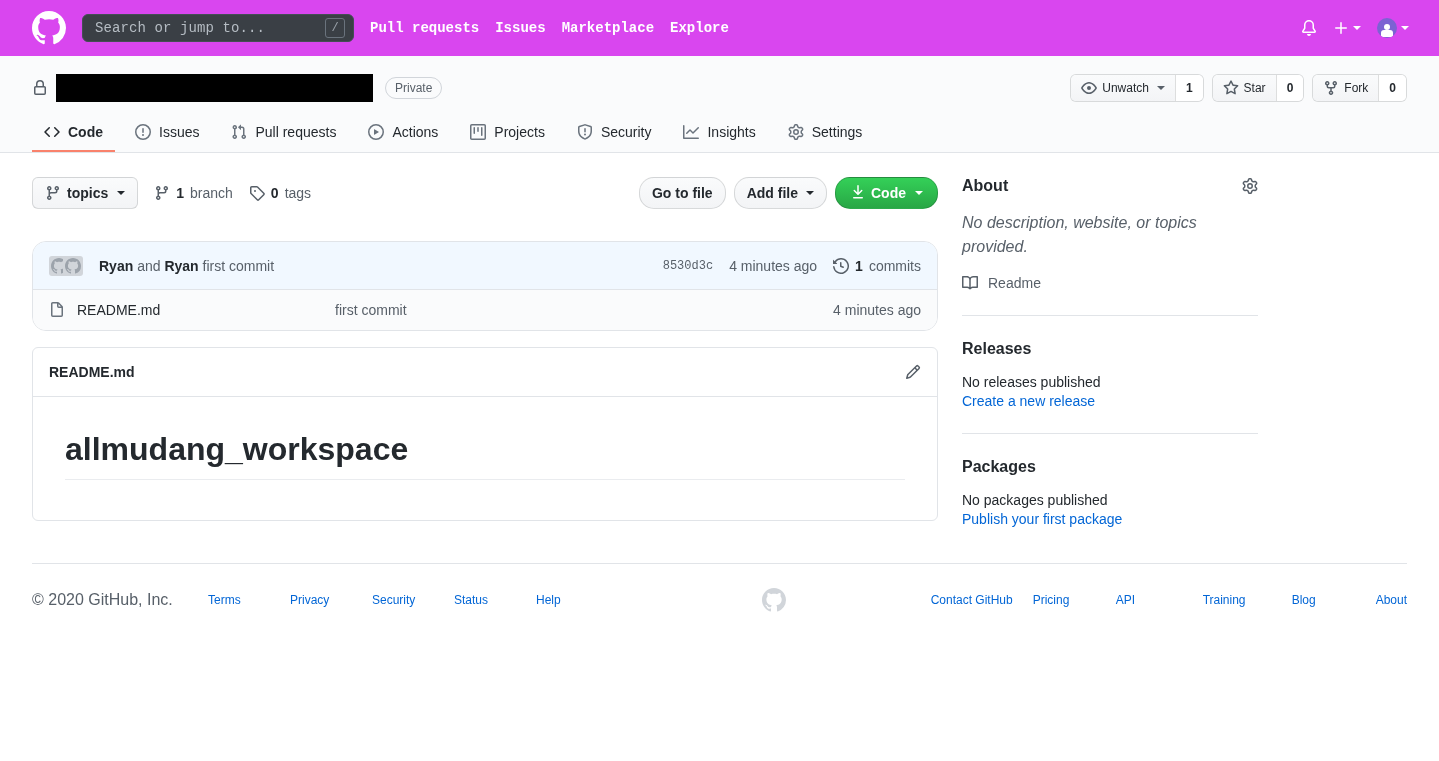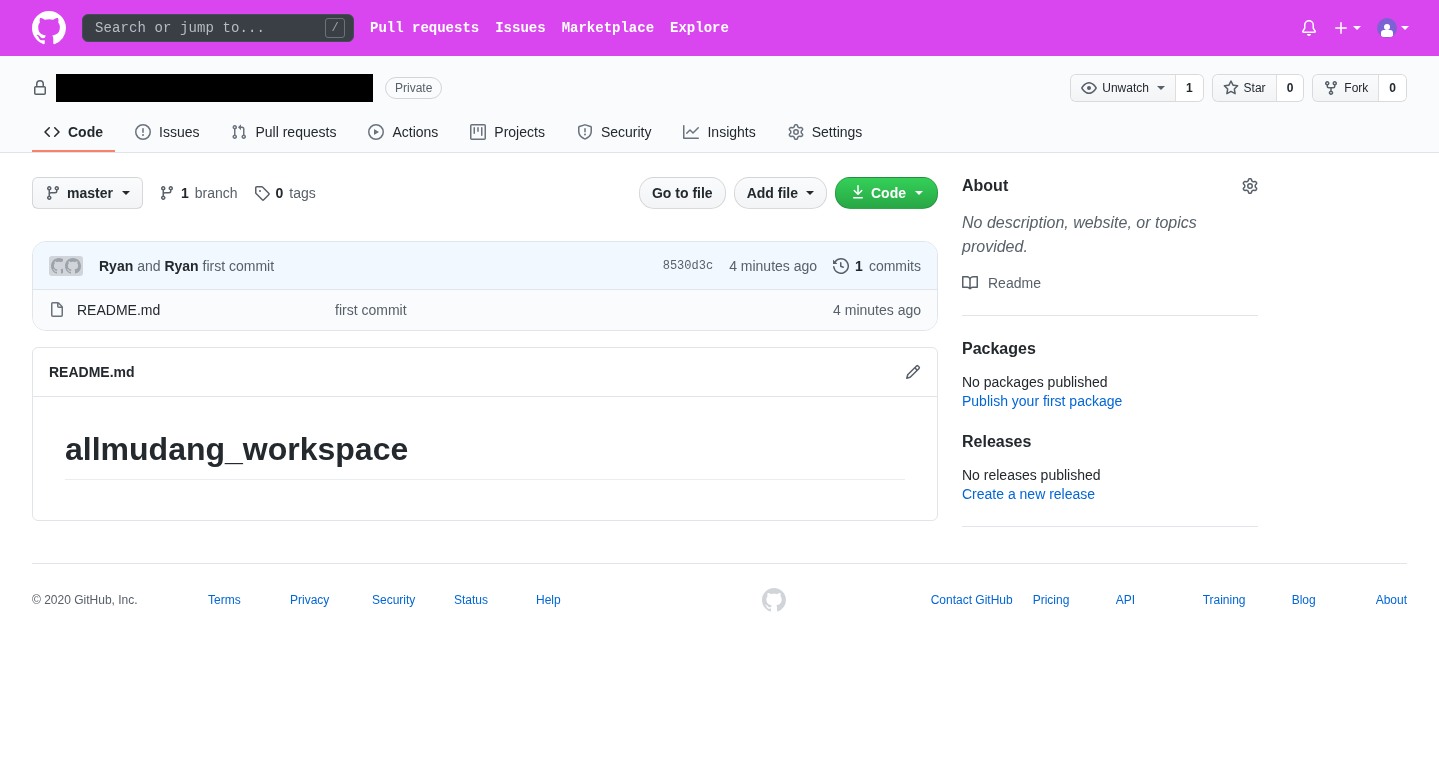--- a/index.html
+++ b/index.html
@@ -463,7 +463,7 @@
               <path fill-rule="evenodd" d="M11.75 2.5a.75.75 0 100 1.5.75.75 0 000-1.5zm-2.25.75a2.25 2.25 0 113 2.122V6A2.5 2.5 0 0110 8.5H6a1 1 0 00-1 1v1.128a2.251 2.251 0 11-1.5 0V5.372a2.25 2.25 0 111.5 0v1.836A2.492 2.492 0 016 7h4a1 1 0 001-1v-.628A2.25 2.25 0 019.5 3.25zM4.25 12a.75.75 0 100 1.5.75.75 0 000-1.5zM3.5 3.25a.75.75 0 111.5 0 .75.75 0 01-1.5 0z"></path>
             </svg>
           </span>
-        <span>master</span>
+        <span>topics</span>
         <span class="caret-dark"></span>
       </span>
 

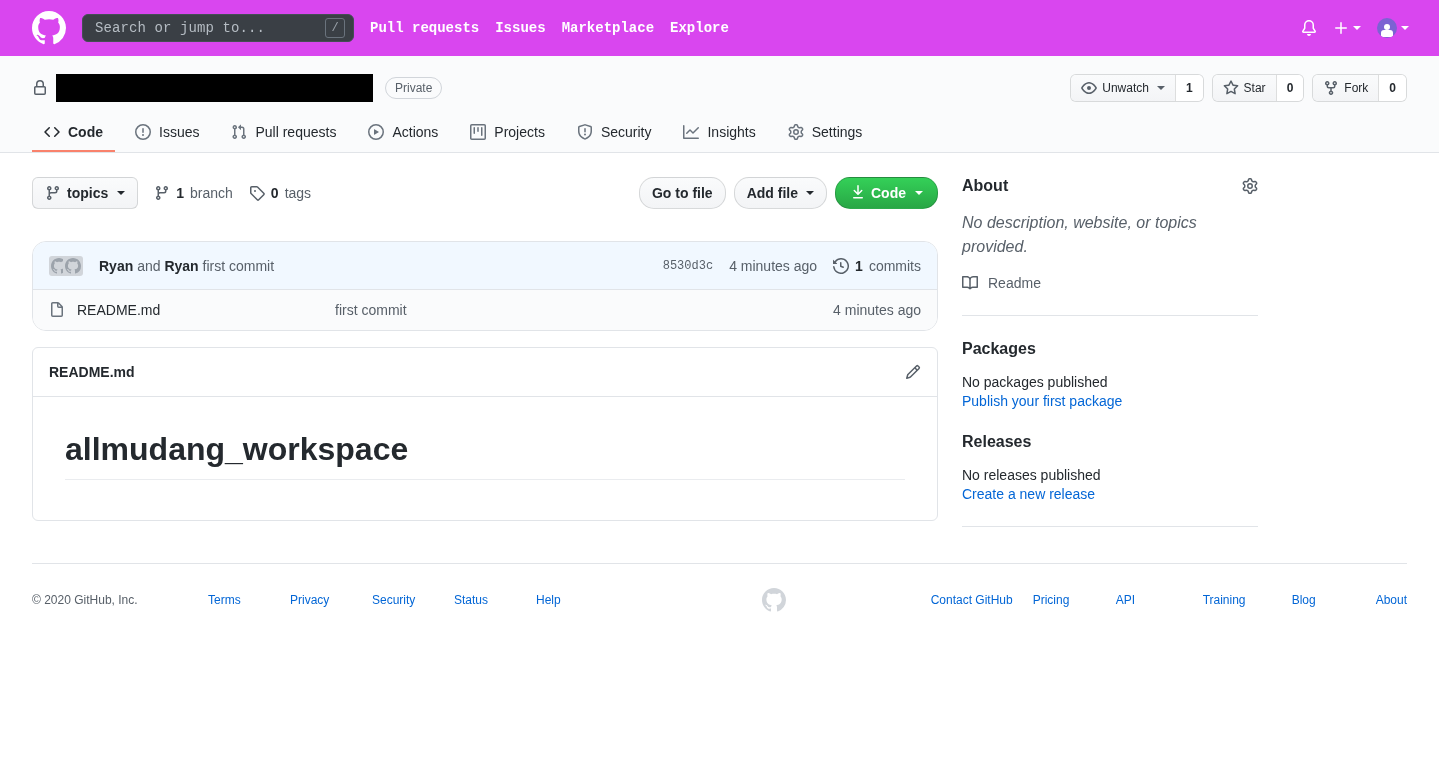--- a/index.html
+++ b/index.html
@@ -589,16 +589,16 @@
     </div>
 
     <div class="side-block">
-      <h2>Packages</h2>
-      <div class="side-note">No packages published</div>
-      <a class="side-a">Publish your first package</a>
-    </div>
-
-    <div class="side-block">
       <h2>Releases</h2>
       <div class="side-note">No releases published</div>
       <a class="side-a">Create a new release</a>
       <div class="side-divider"></div>
+    </div>
+
+    <div class="side-block">
+      <h2>Packages</h2>
+      <div class="side-note">No packages published</div>
+      <a class="side-a">Publish your first package</a>
     </div>
   </div>
 </div>

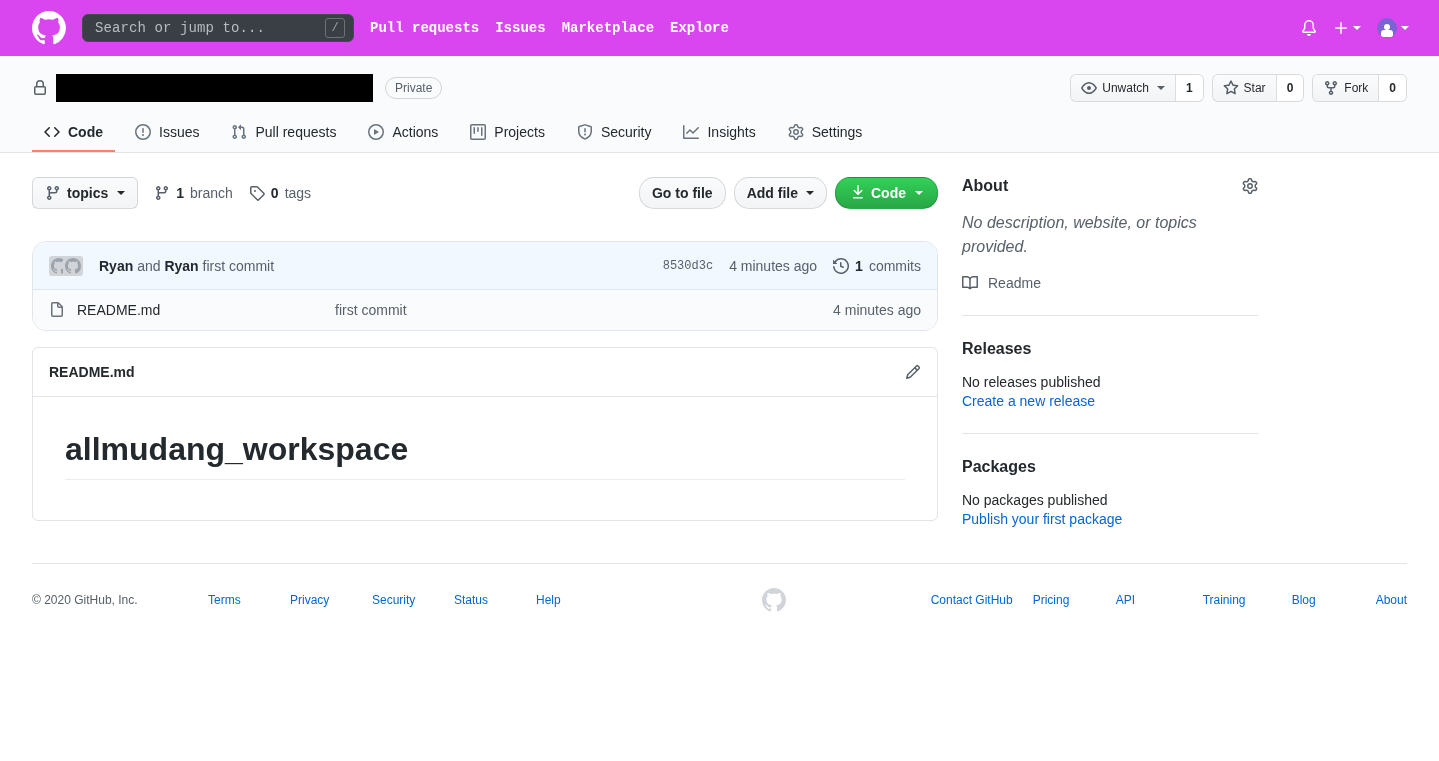--- a/index.html
+++ b/index.html
@@ -278,7 +278,7 @@
     display: flex;
     align-items: center;
   }
-  .copy { font-size: 12px; color: #586069; width: 176px; }
+  .copy { font-size: 16px; color: #586069; width: 176px; }
   .foot-links-l { display: flex; gap: 0; }
   .foot-links-l a { font-size: 12px; color: #0366d6; text-decoration: none; width: 82px; }
   .foot-mark { margin: 0 auto; display: flex; align-items: center; }

